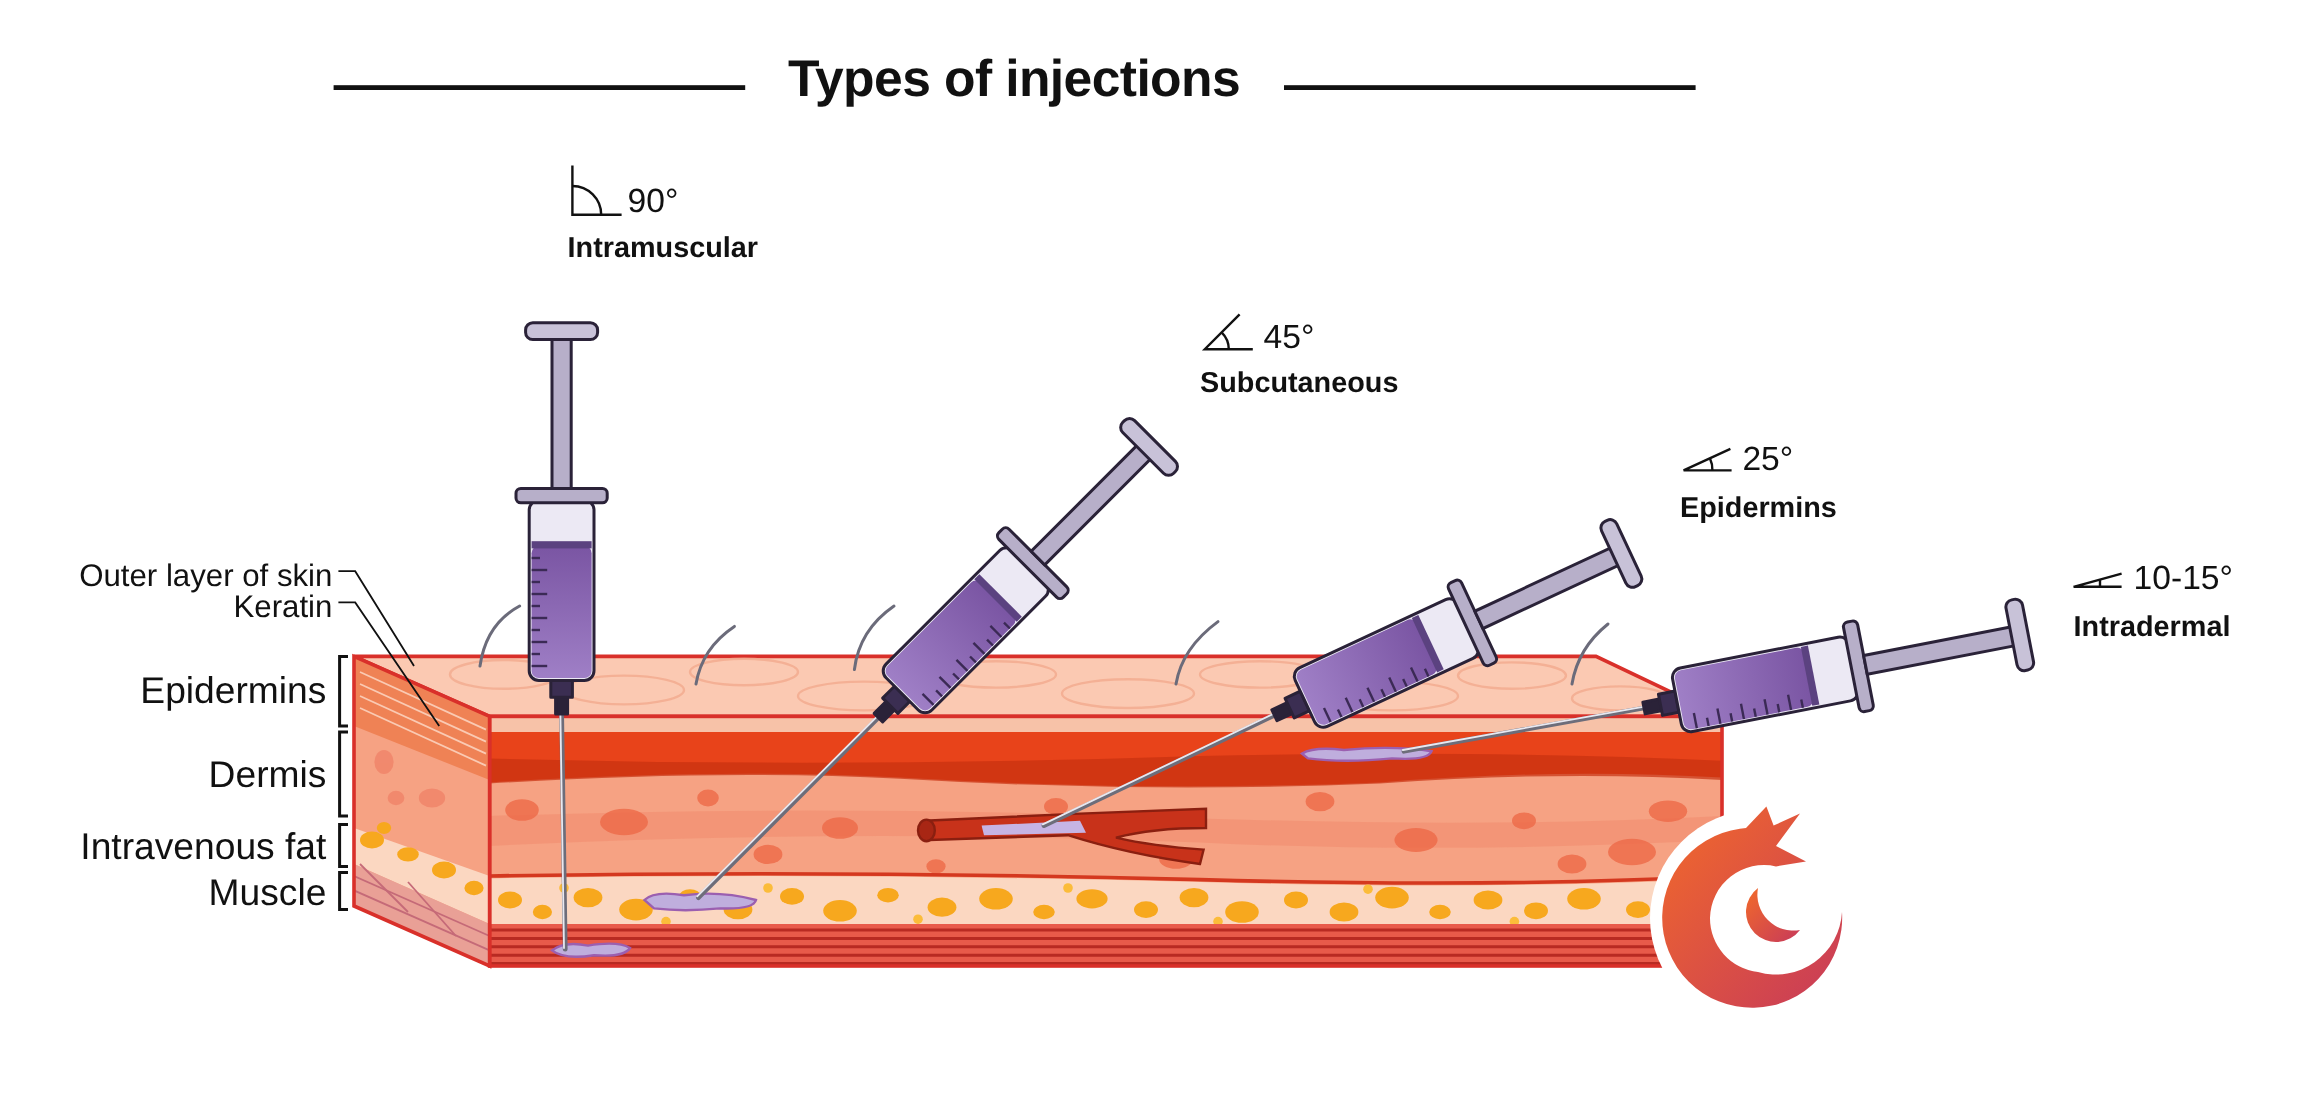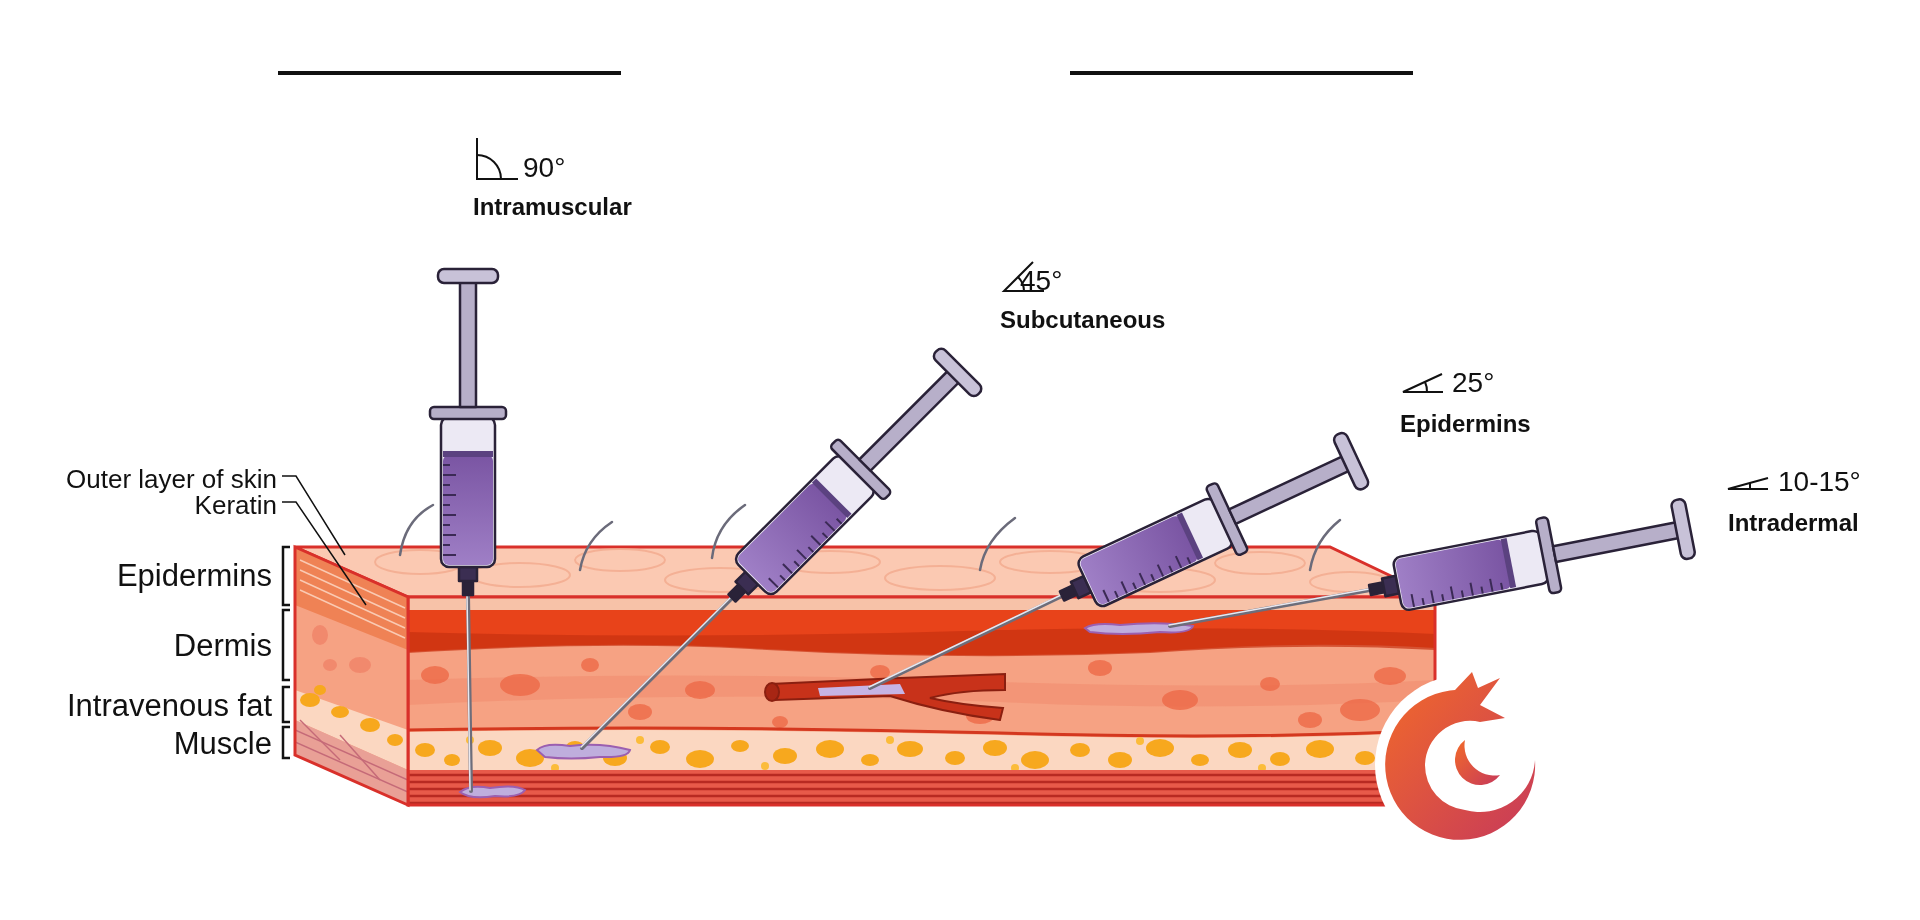--- a/index.html
+++ b/index.html
@@ -336,6 +336,7 @@
 
 <div class="title-wrap">
   <div class="title-line" style="left:278px; width:343px;"></div>
+  <div class="title">Types of injections</div>
   <div class="title-line" style="left:1070px; width:343px;"></div>
 </div>
 

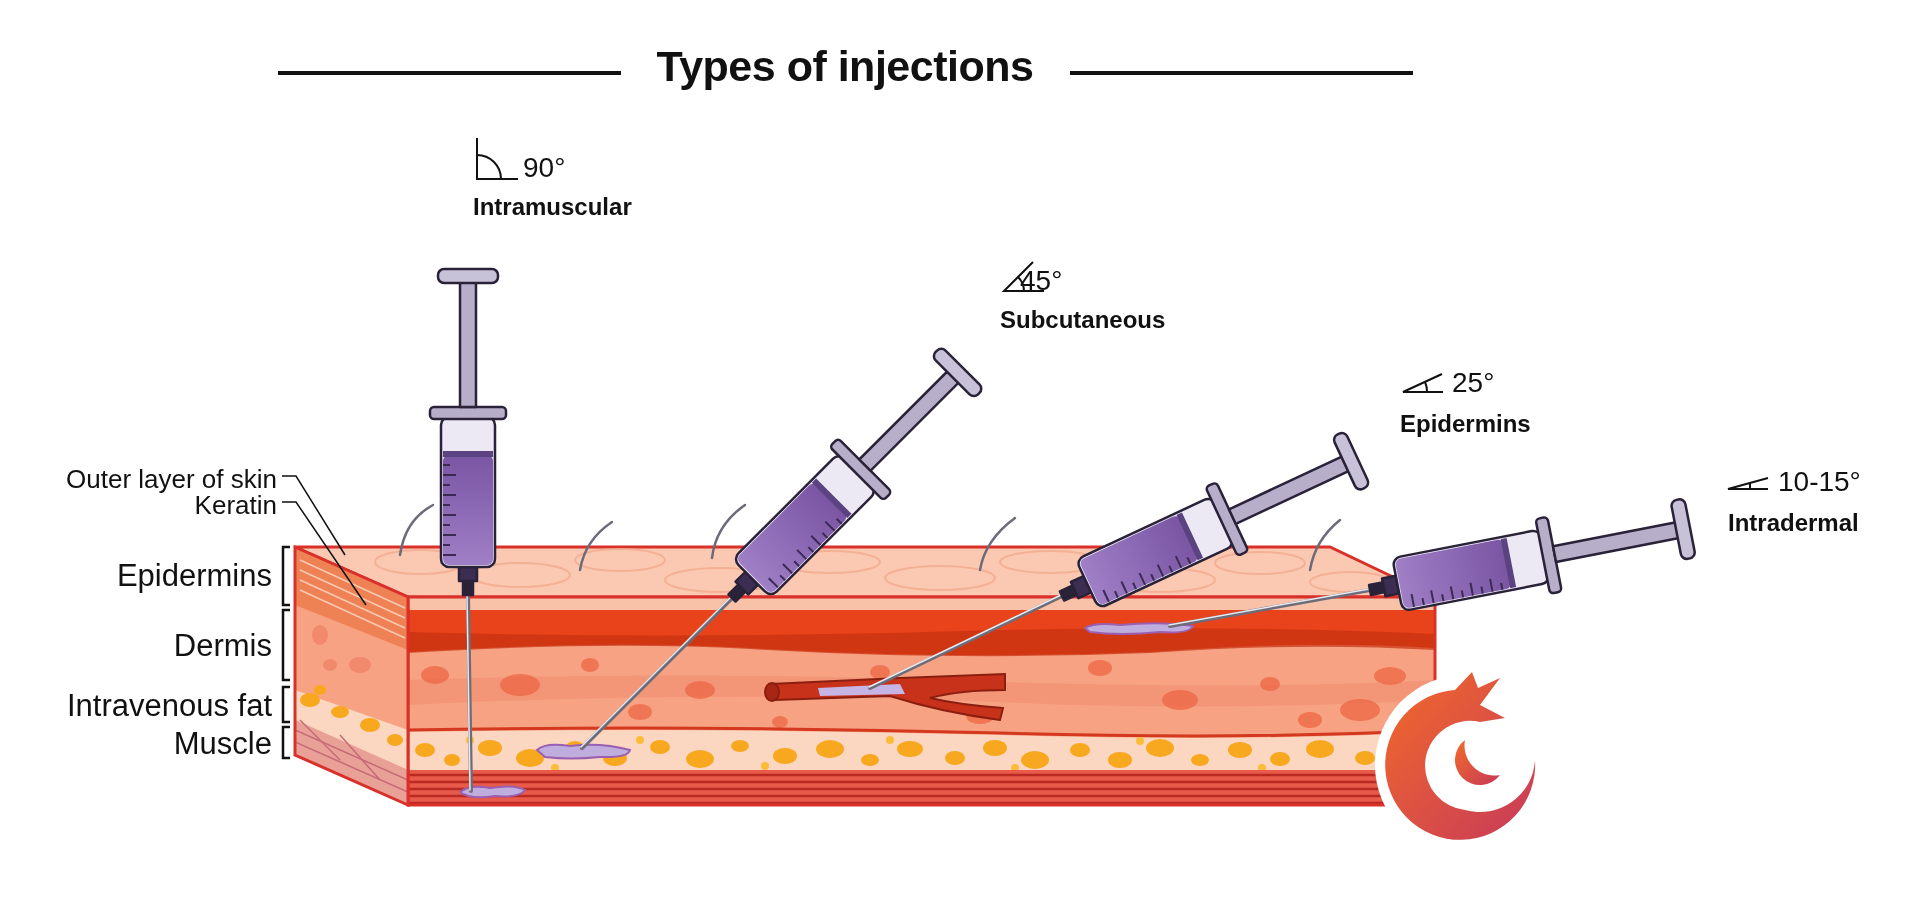--- a/index.html
+++ b/index.html
@@ -343,7 +343,7 @@
 <div class="label angle-val" style="left:523px; top:152px;">90°</div>
 <div class="label inj-name" style="left:473px; top:193px;">Intramuscular</div>
 
-<div class="label angle-val" style="left:1020px; top:265px;">45°</div>
+<div class="label angle-val" style="left:1053px; top:265px;">45°</div>
 <div class="label inj-name" style="left:1000px; top:306px;">Subcutaneous</div>
 
 <div class="label angle-val" style="left:1452px; top:367px;">25°</div>

